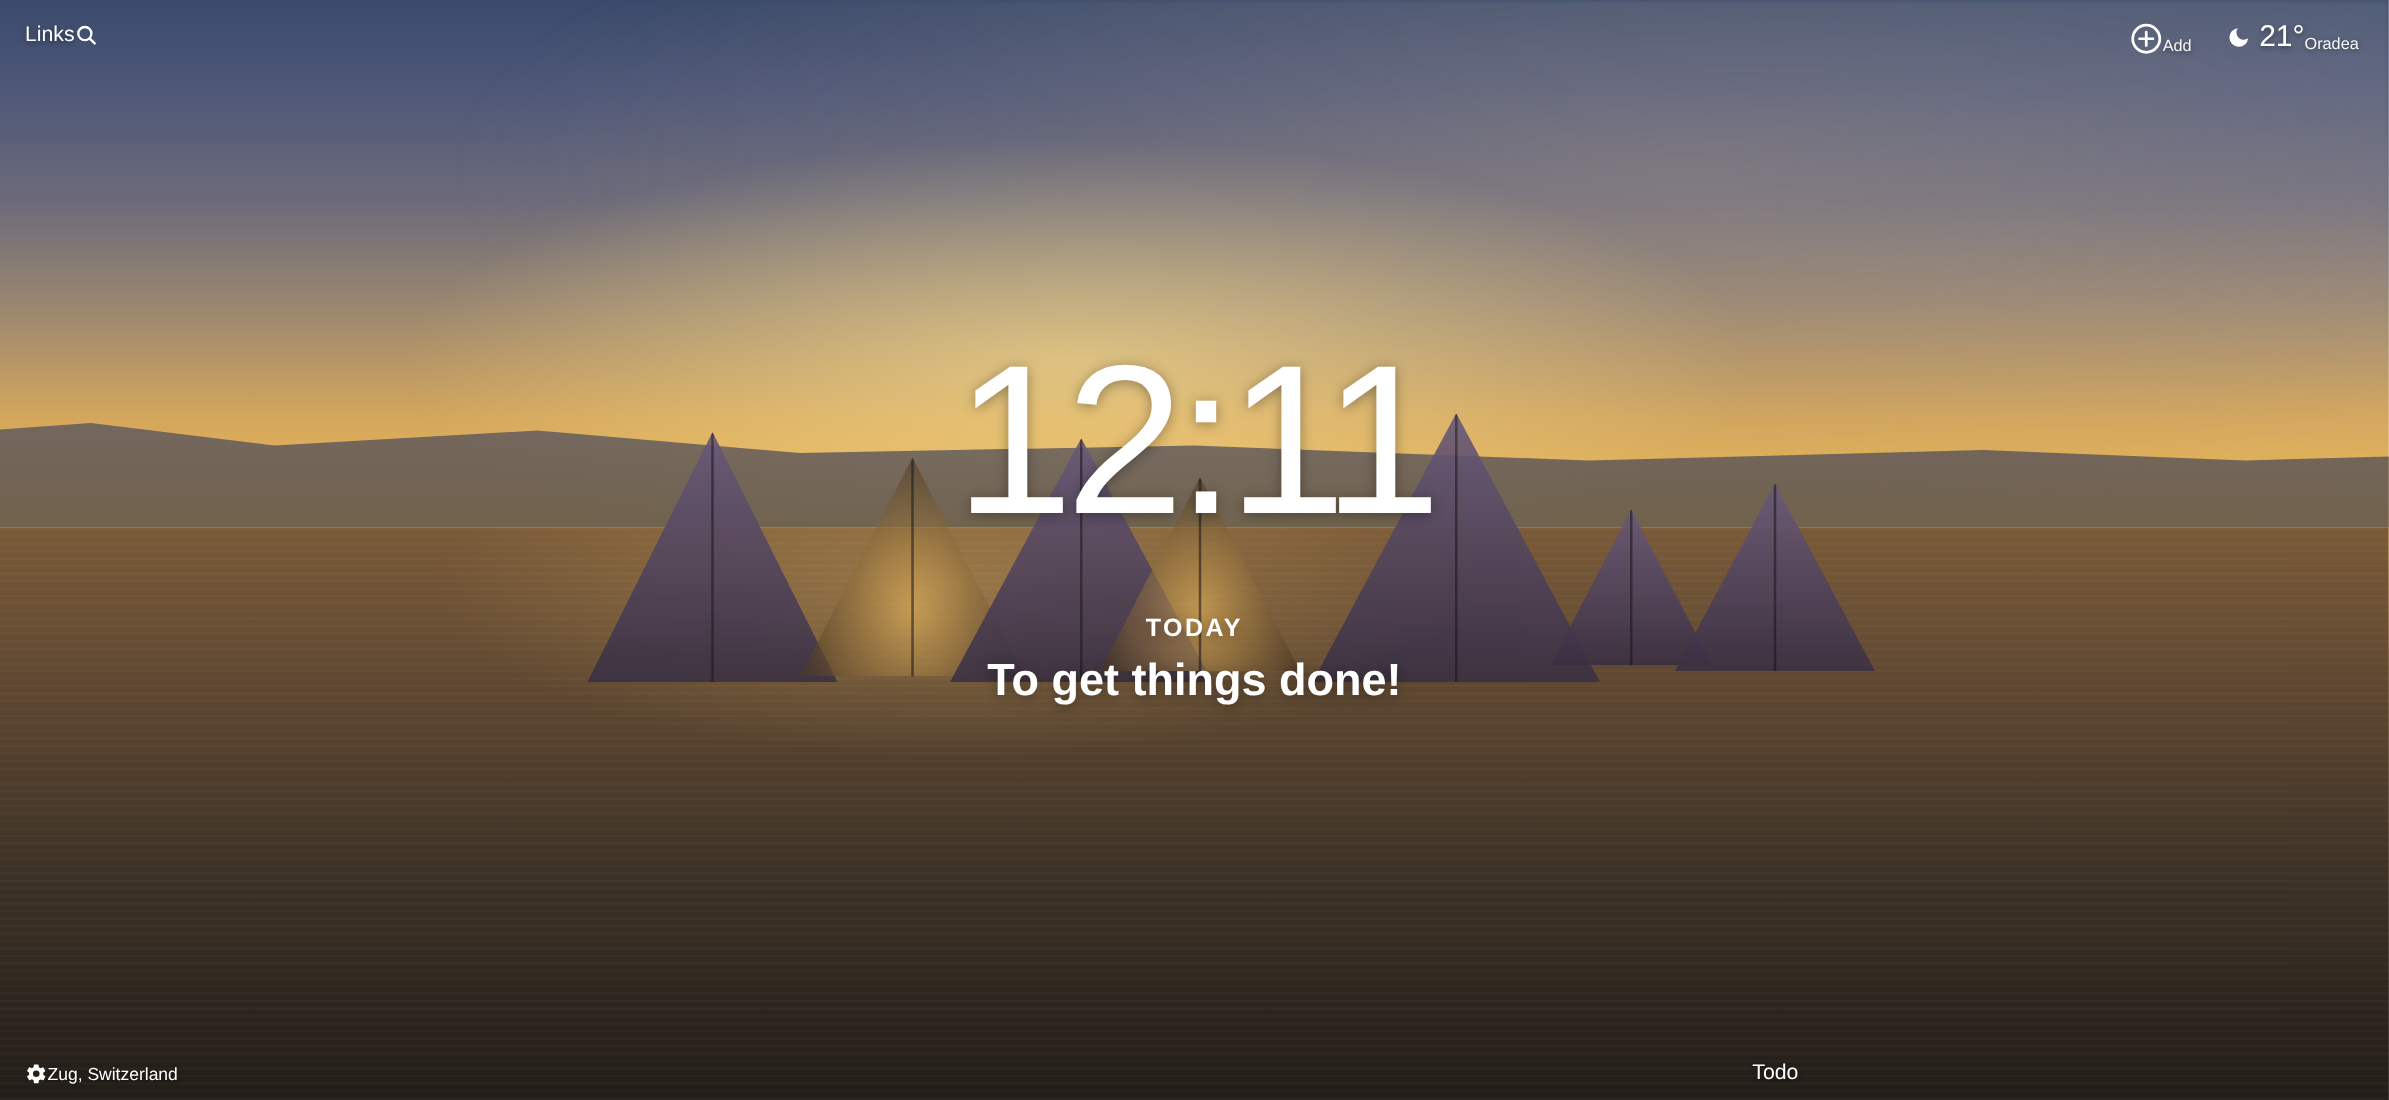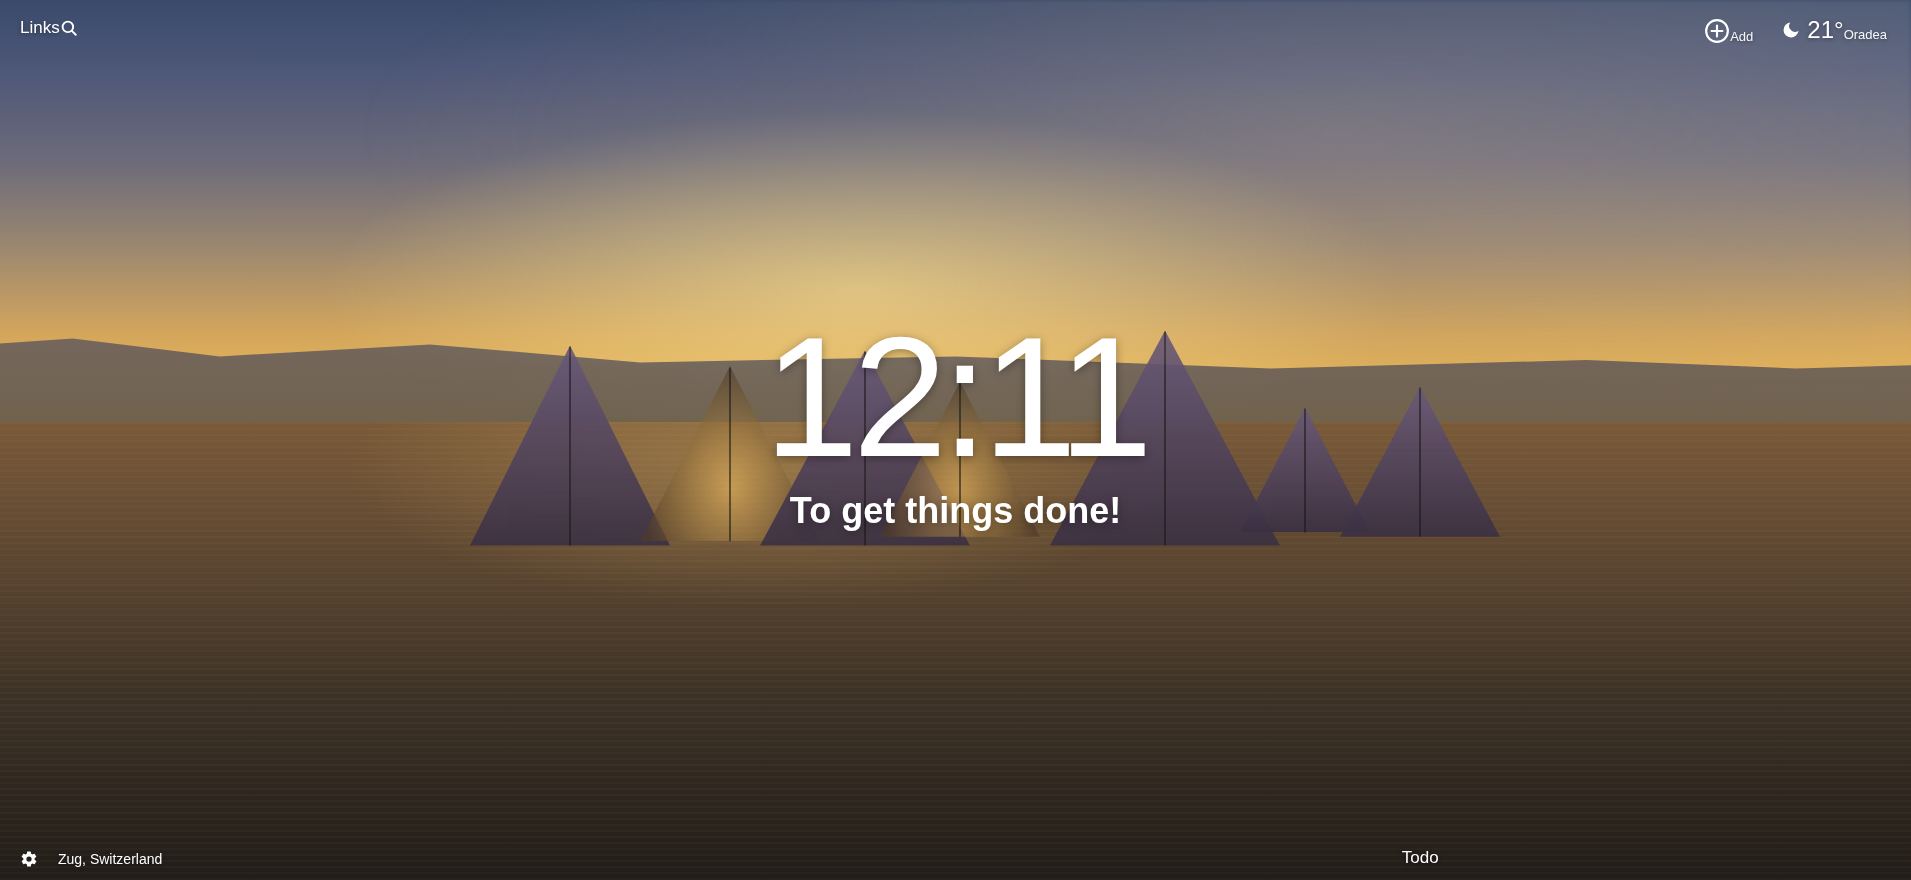--- a/index.html
+++ b/index.html
@@ -308,6 +308,7 @@
 
 <div class="center">
   <div class="time">12:11</div>
+  <div class="today-label">TODAY</div>
   <div class="today-focus">To get things done!</div>
 </div>
 

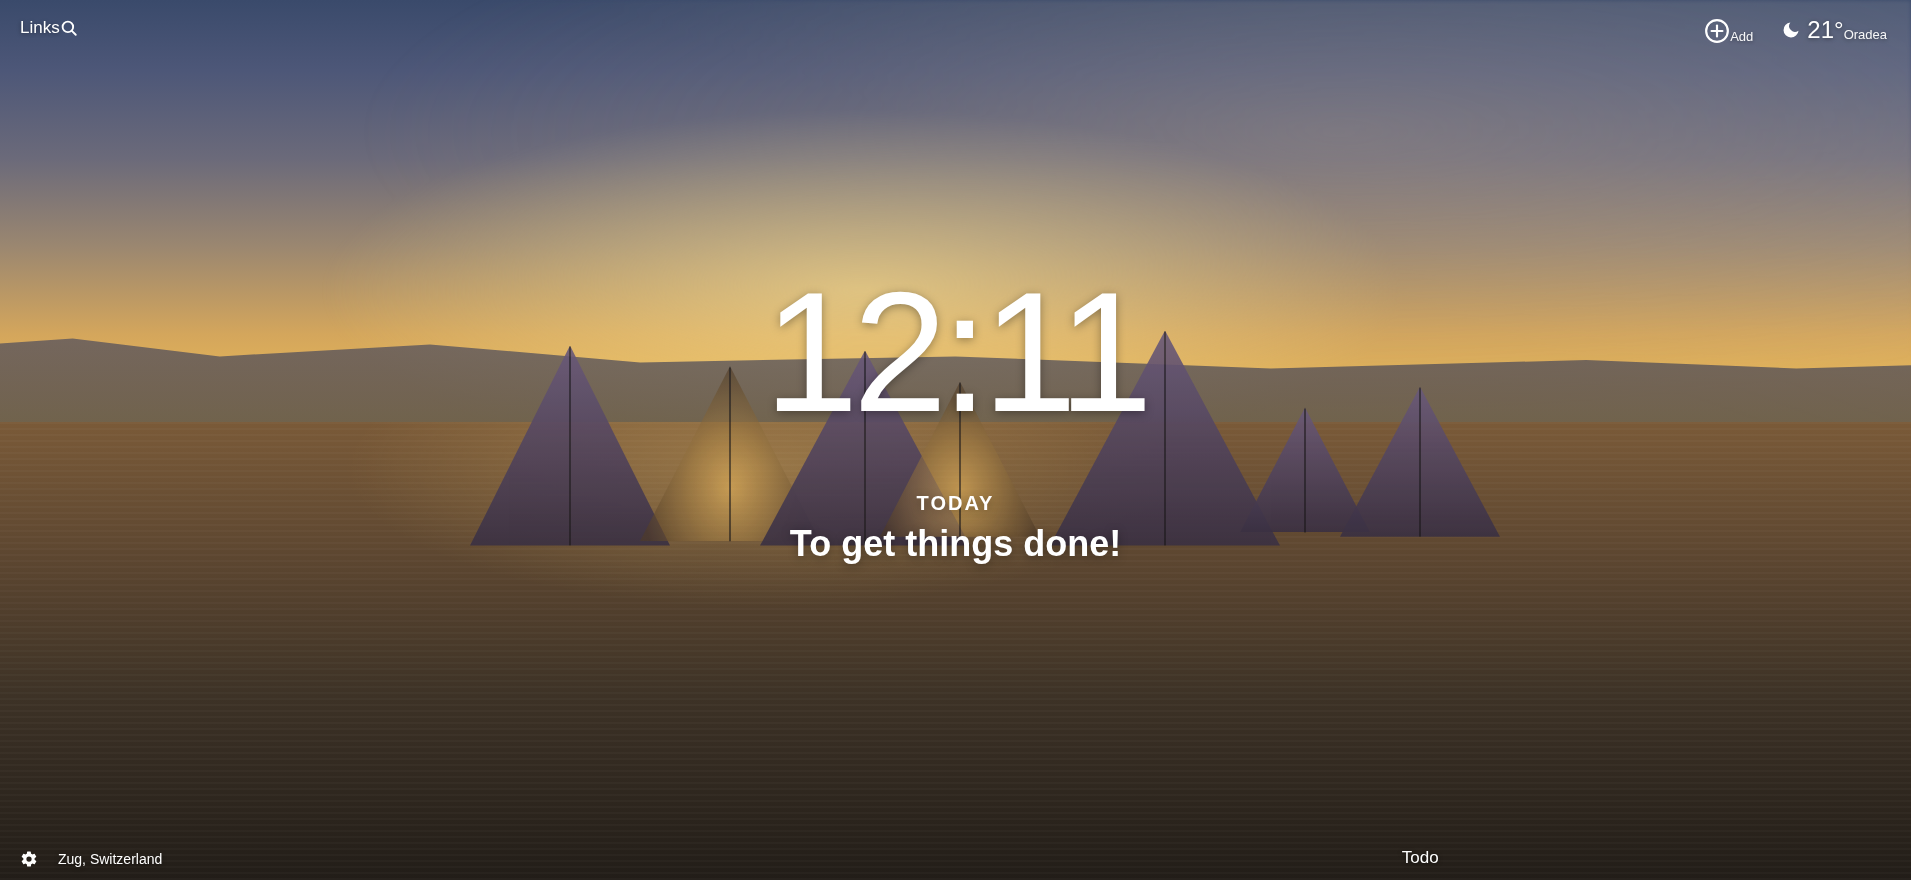--- a/index.html
+++ b/index.html
@@ -225,7 +225,6 @@
     .bottom-left {
       display: flex;
       align-items: center;
-      gap: 20px;
       font-size: 14px;
       flex: 1;
     }

